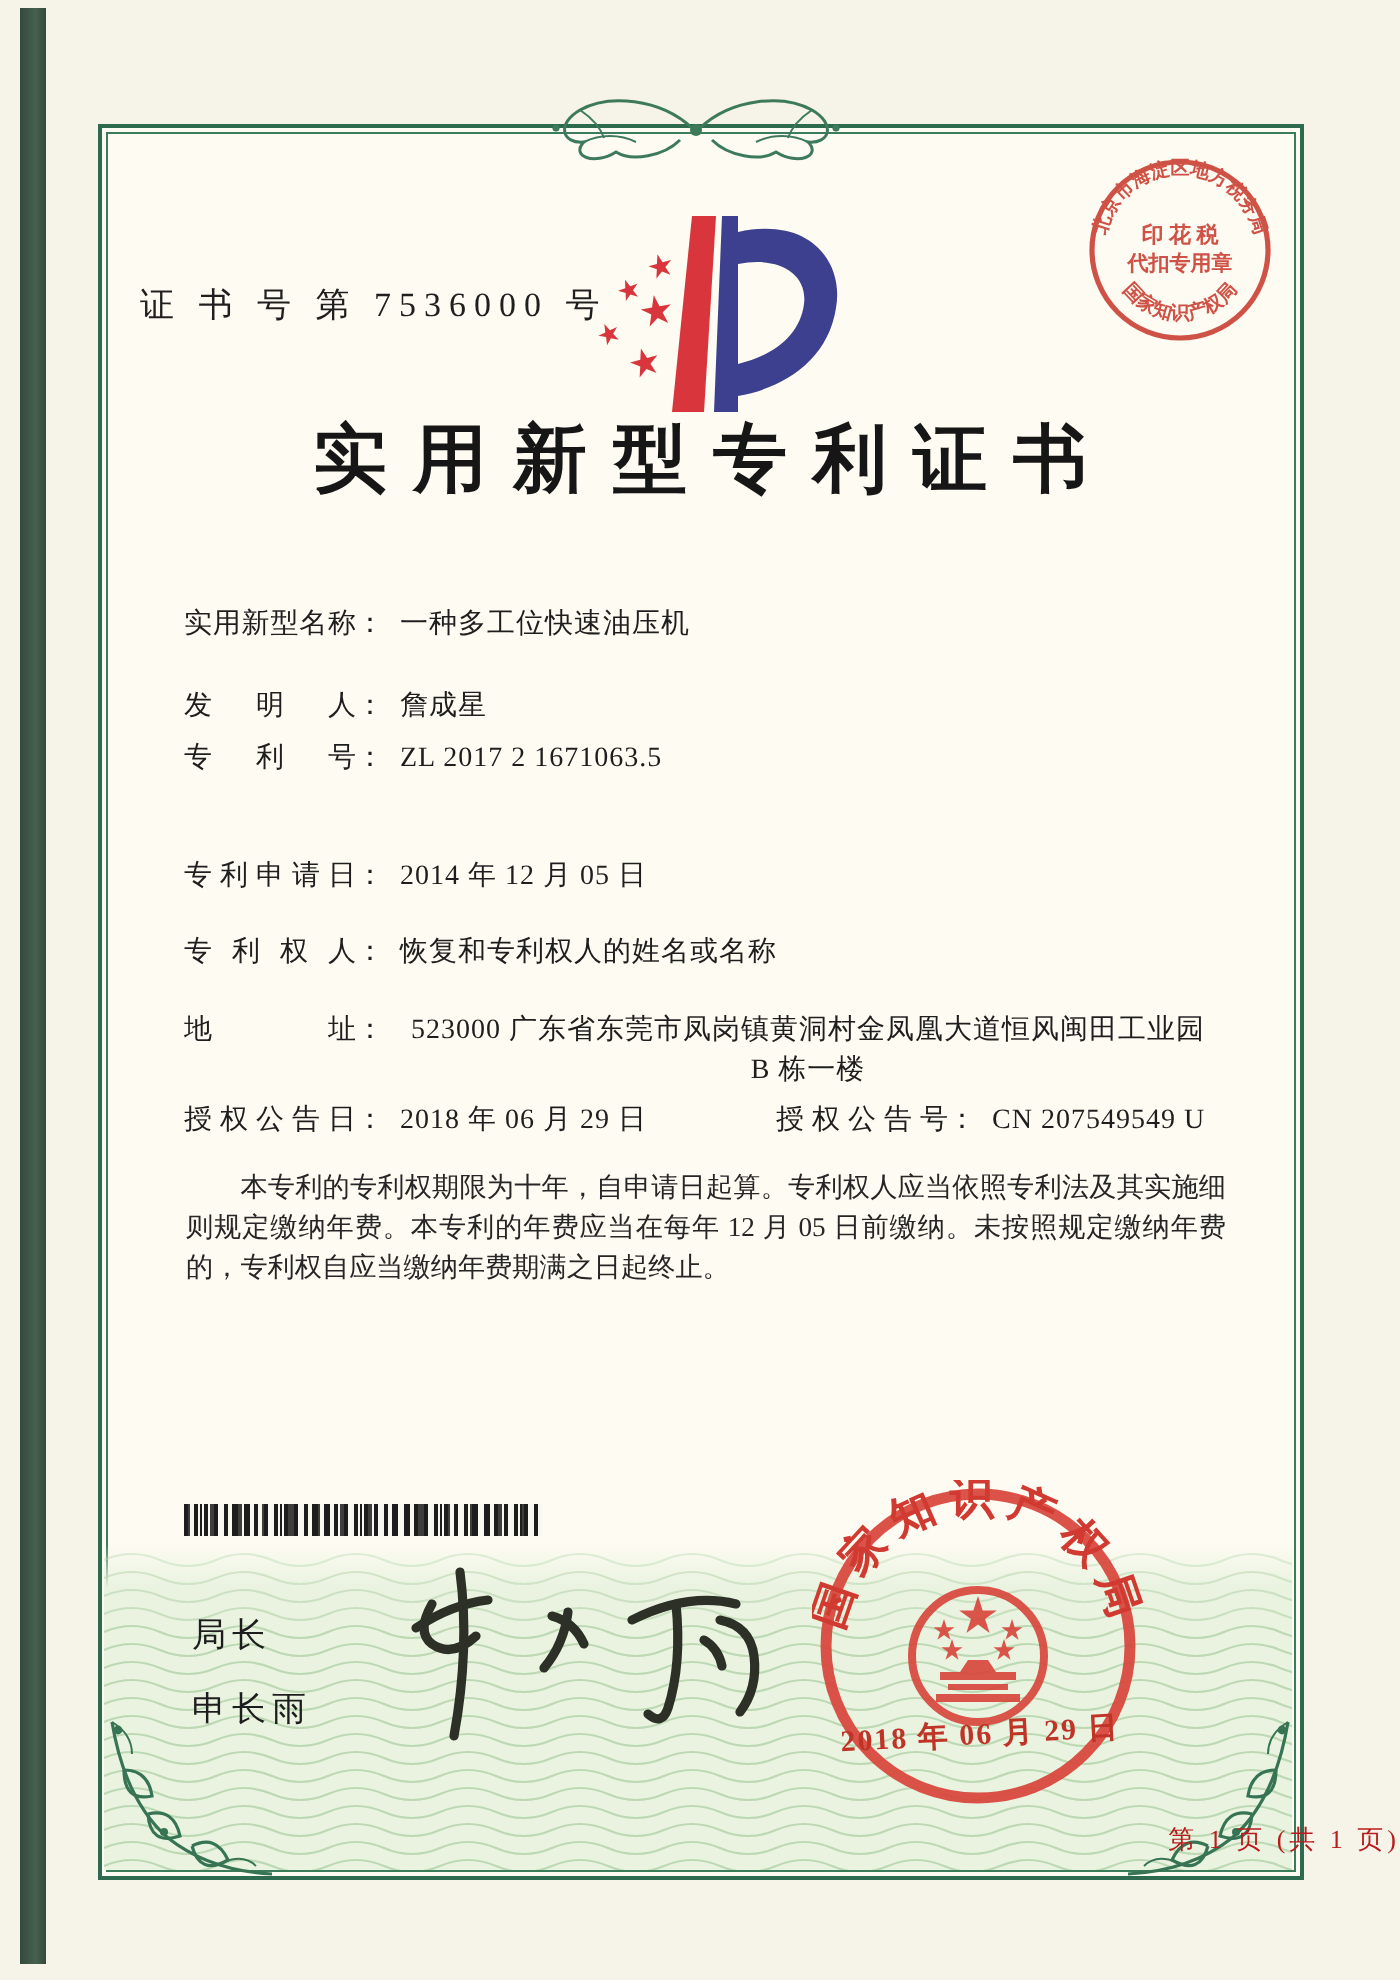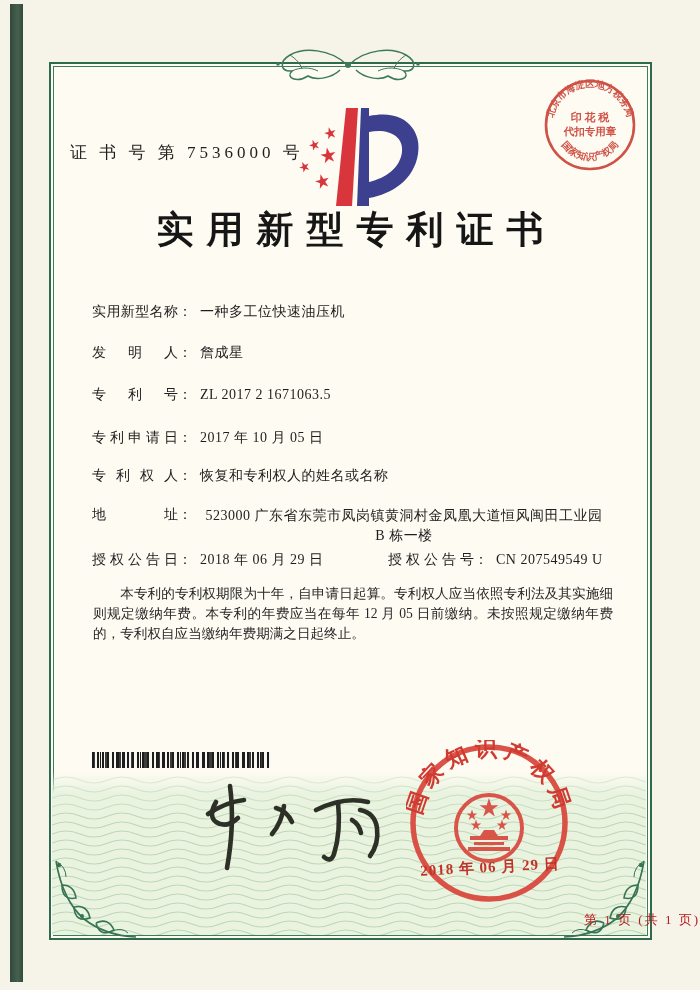--- a/index.html
+++ b/index.html
@@ -165,7 +165,7 @@
     <div class="frow" style="top:344px">
       <span class="flabel">发明人</span><span>：</span><span class="fvalue">詹成星</span>
     </div>
-    <div class="frow" style="top:386px">
+    <div class="frow" style="top:370px">
       <span class="flabel">专利号</span><span>：</span><span class="fvalue">ZL 2017 2 1671063.5</span>
     </div>
     <div class="frow" style="top:429px">

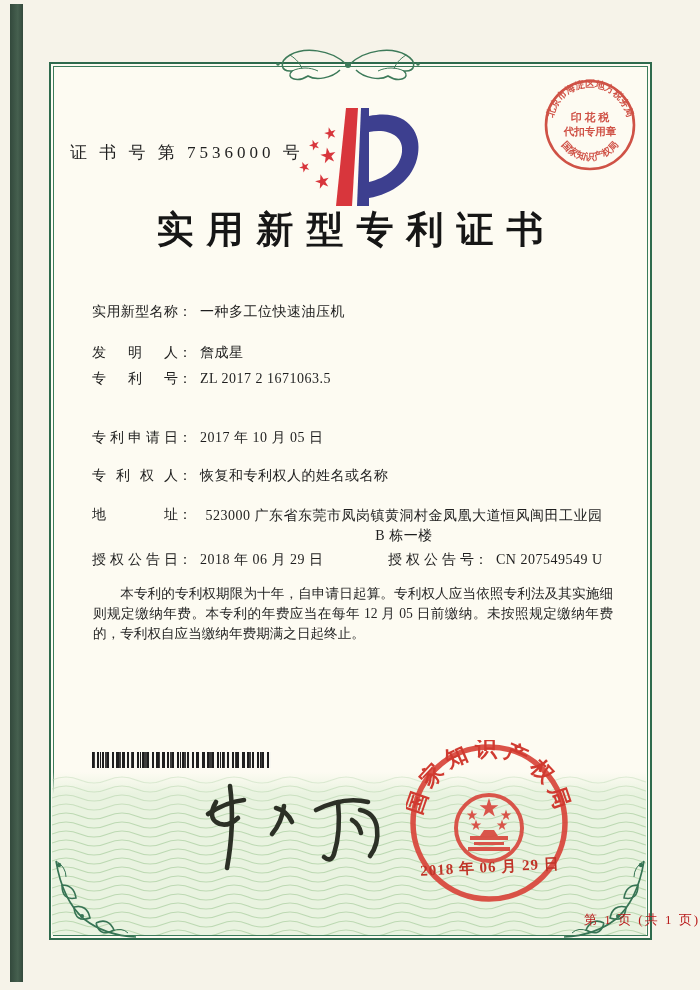--- a/index.html
+++ b/index.html
@@ -169,7 +169,7 @@
       <span class="flabel">专利号</span><span>：</span><span class="fvalue">ZL 2017 2 1671063.5</span>
     </div>
     <div class="frow" style="top:429px">
-      <span class="flabel">专利申请日</span><span>：</span><span class="fvalue">2017 年 10 月 05 日</span>
+      <span class="flabel">专利申请日</span><span>：</span><span class="fvalue">2014 年 12 月 05 日</span>
     </div>
     <div class="frow" style="top:467px">
       <span class="flabel">专利权人</span><span>：</span><span class="fvalue">恢复和专利权人的姓名或名称</span>

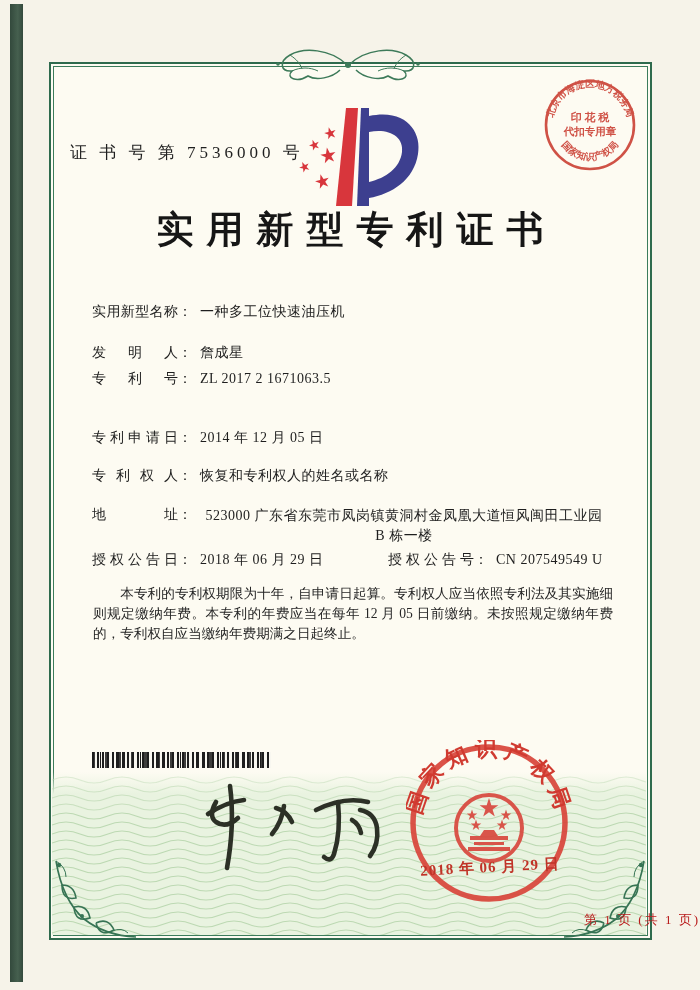--- a/index.html
+++ b/index.html
@@ -191,6 +191,10 @@
 
   <div class="barcode"></div>
 
+  <div class="director">
+    <div>局长</div>
+    <div class="nm">申长雨</div>
+  </div>
 
   <svg class="sig" width="200" height="108" viewBox="0 0 200 108">
     <g fill="none" stroke="#2c3026" stroke-width="4.6" stroke-linecap="round">

